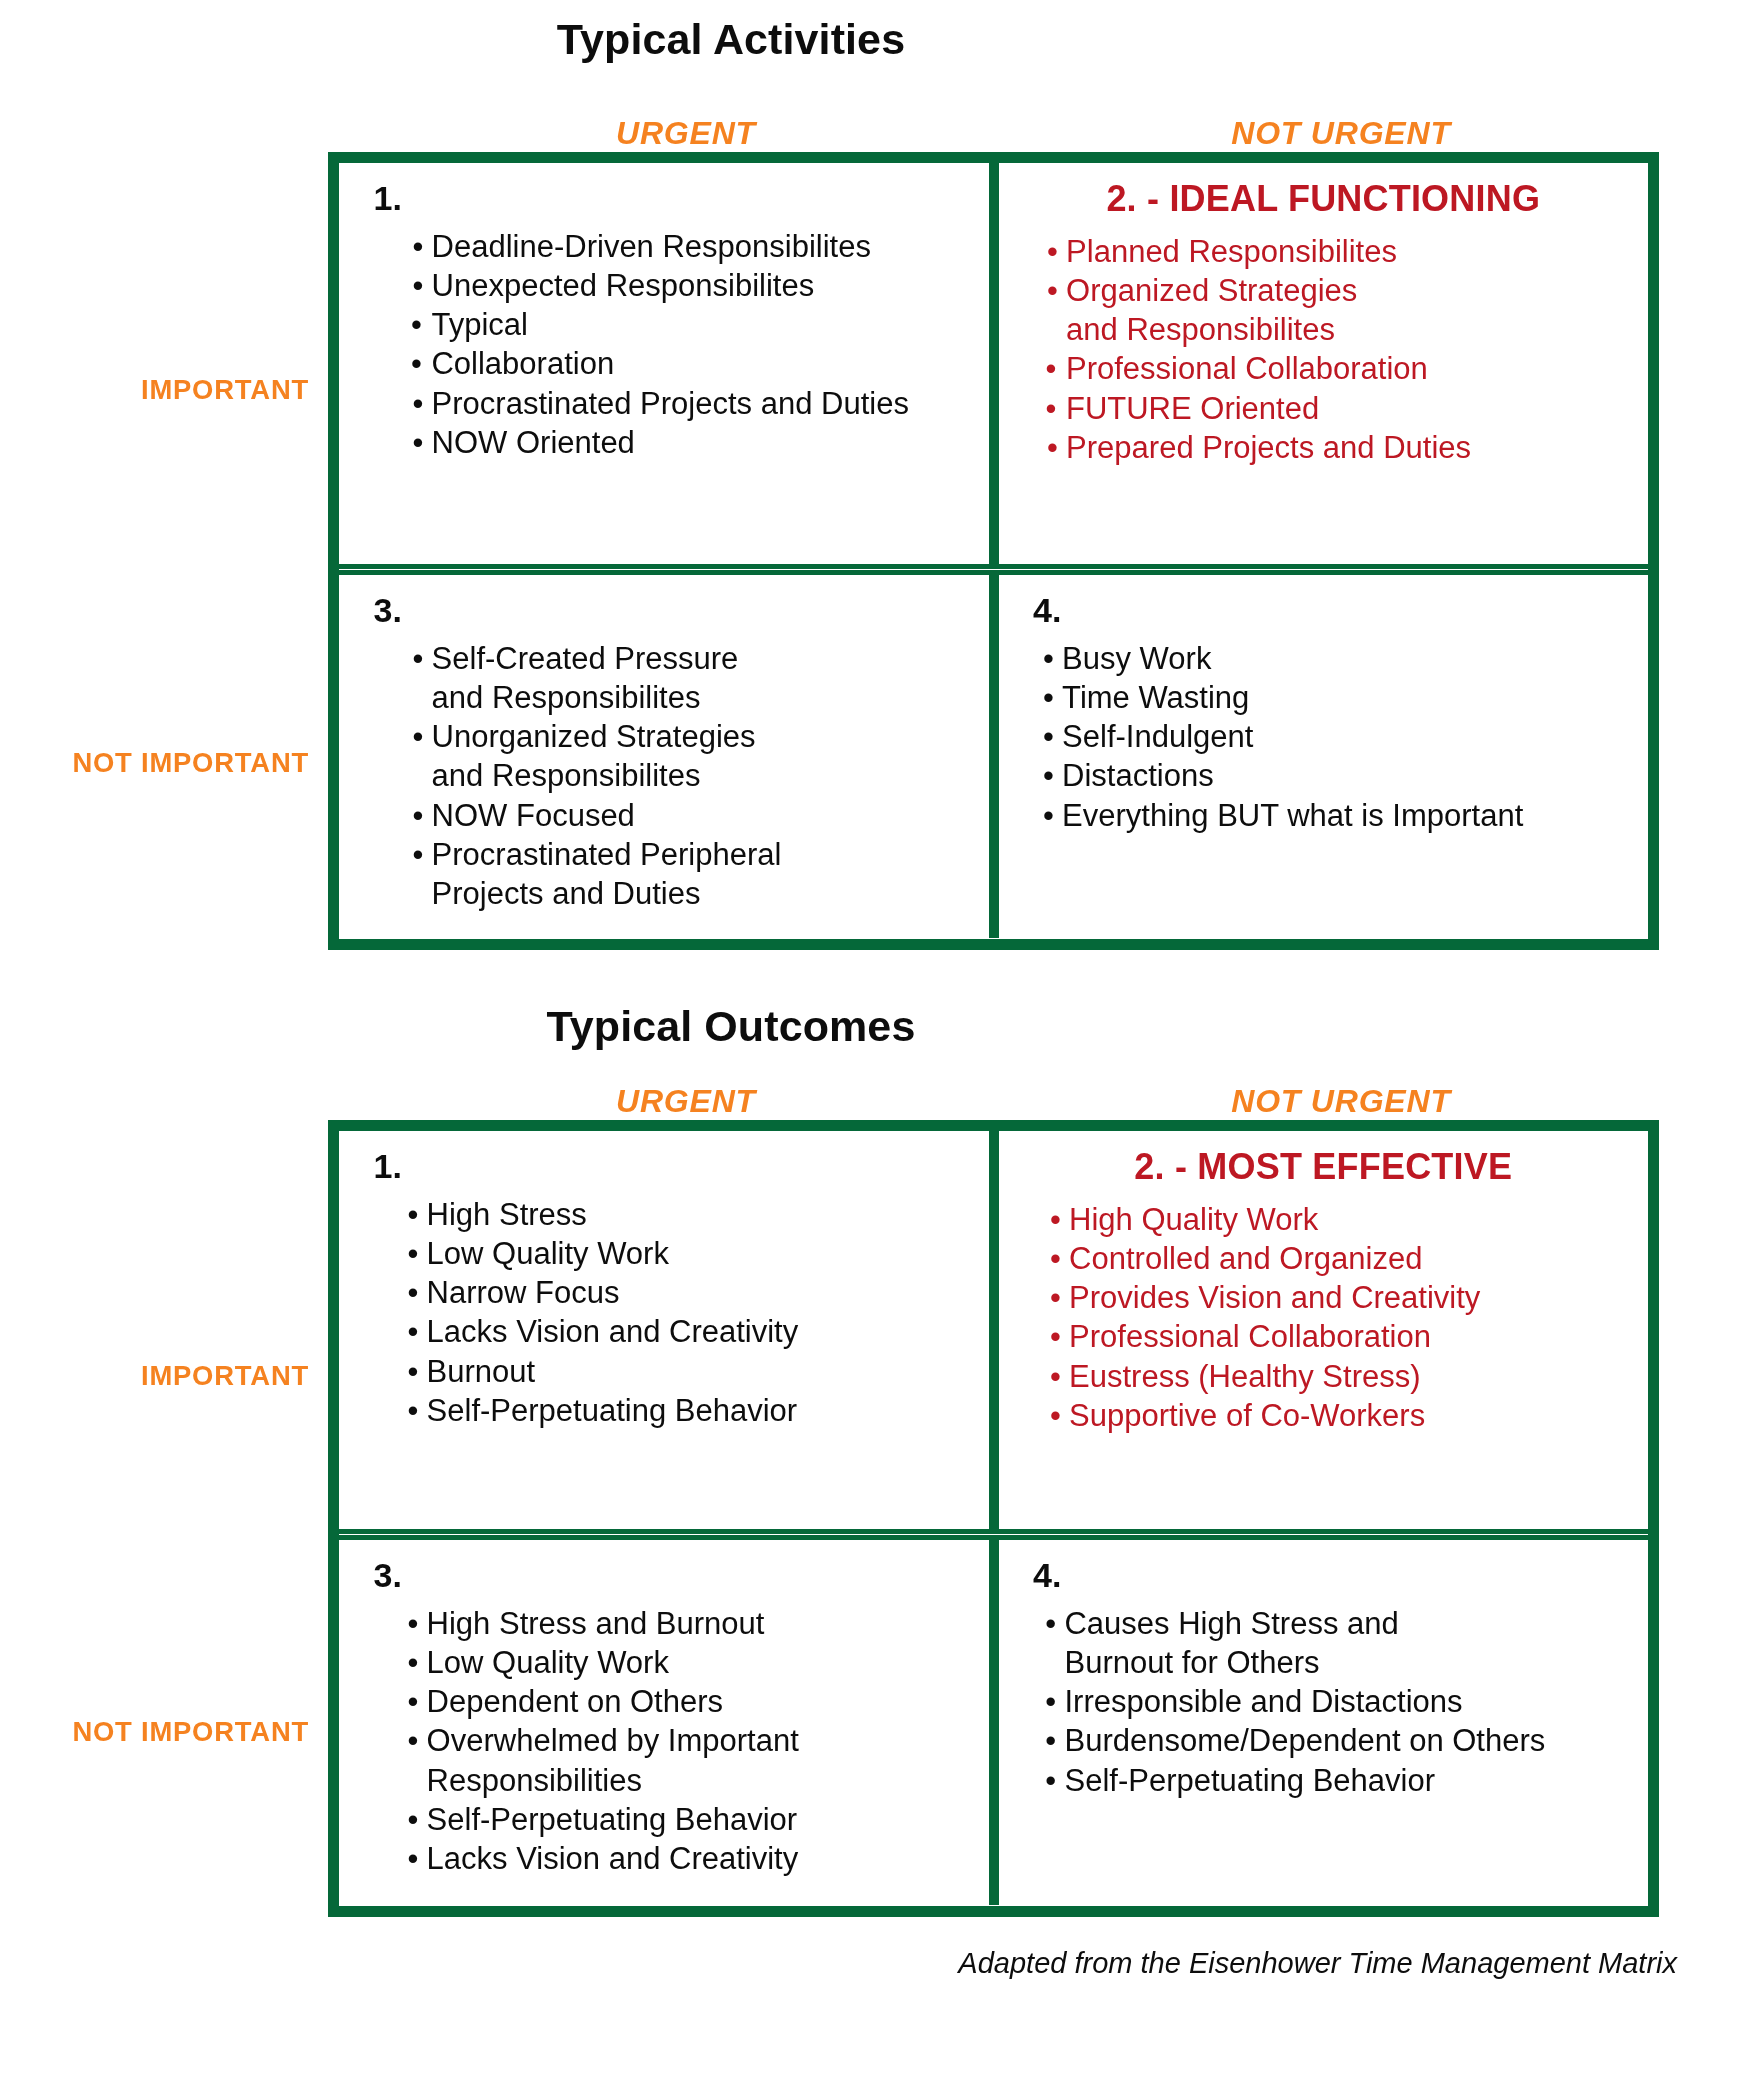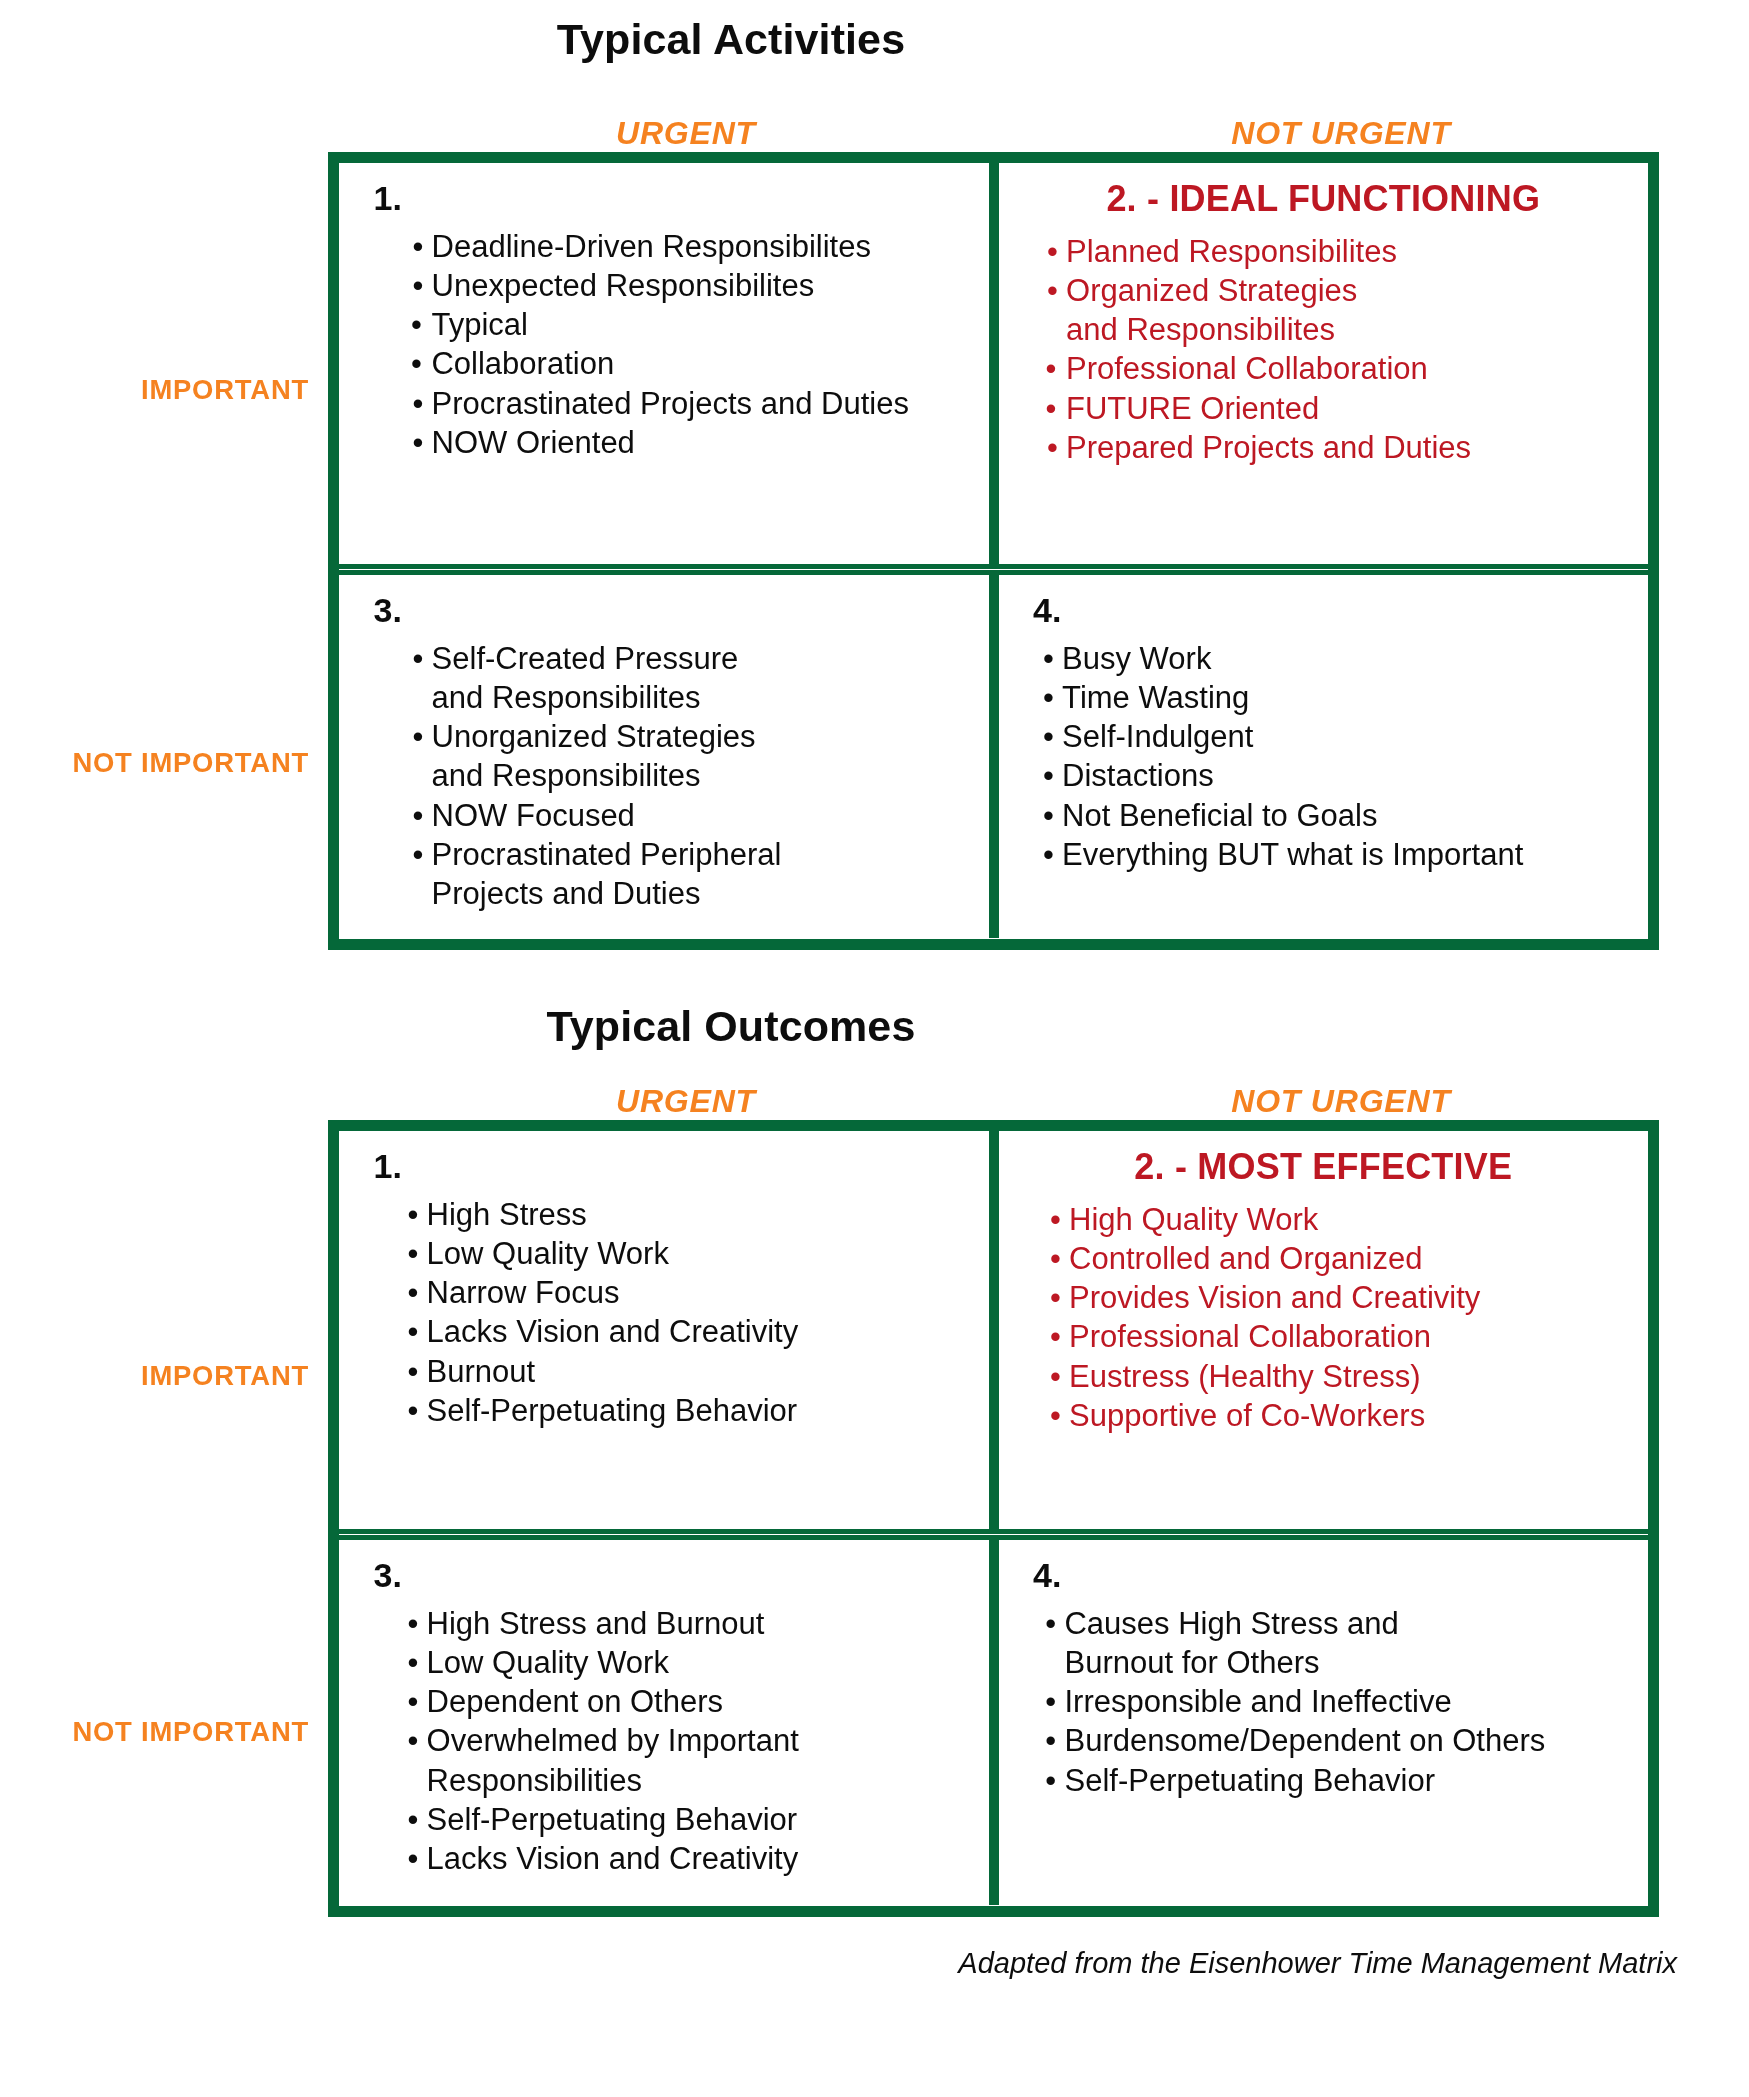--- a/index.html
+++ b/index.html
@@ -249,7 +249,6 @@
           <li>Time Wasting</li>
           <li>Self-Indulgent</li>
           <li>Distactions</li>
-          <li>Not Beneficial to Goals</li>
           <li>Everything BUT what is Important</li>
         </ul>
       </div>

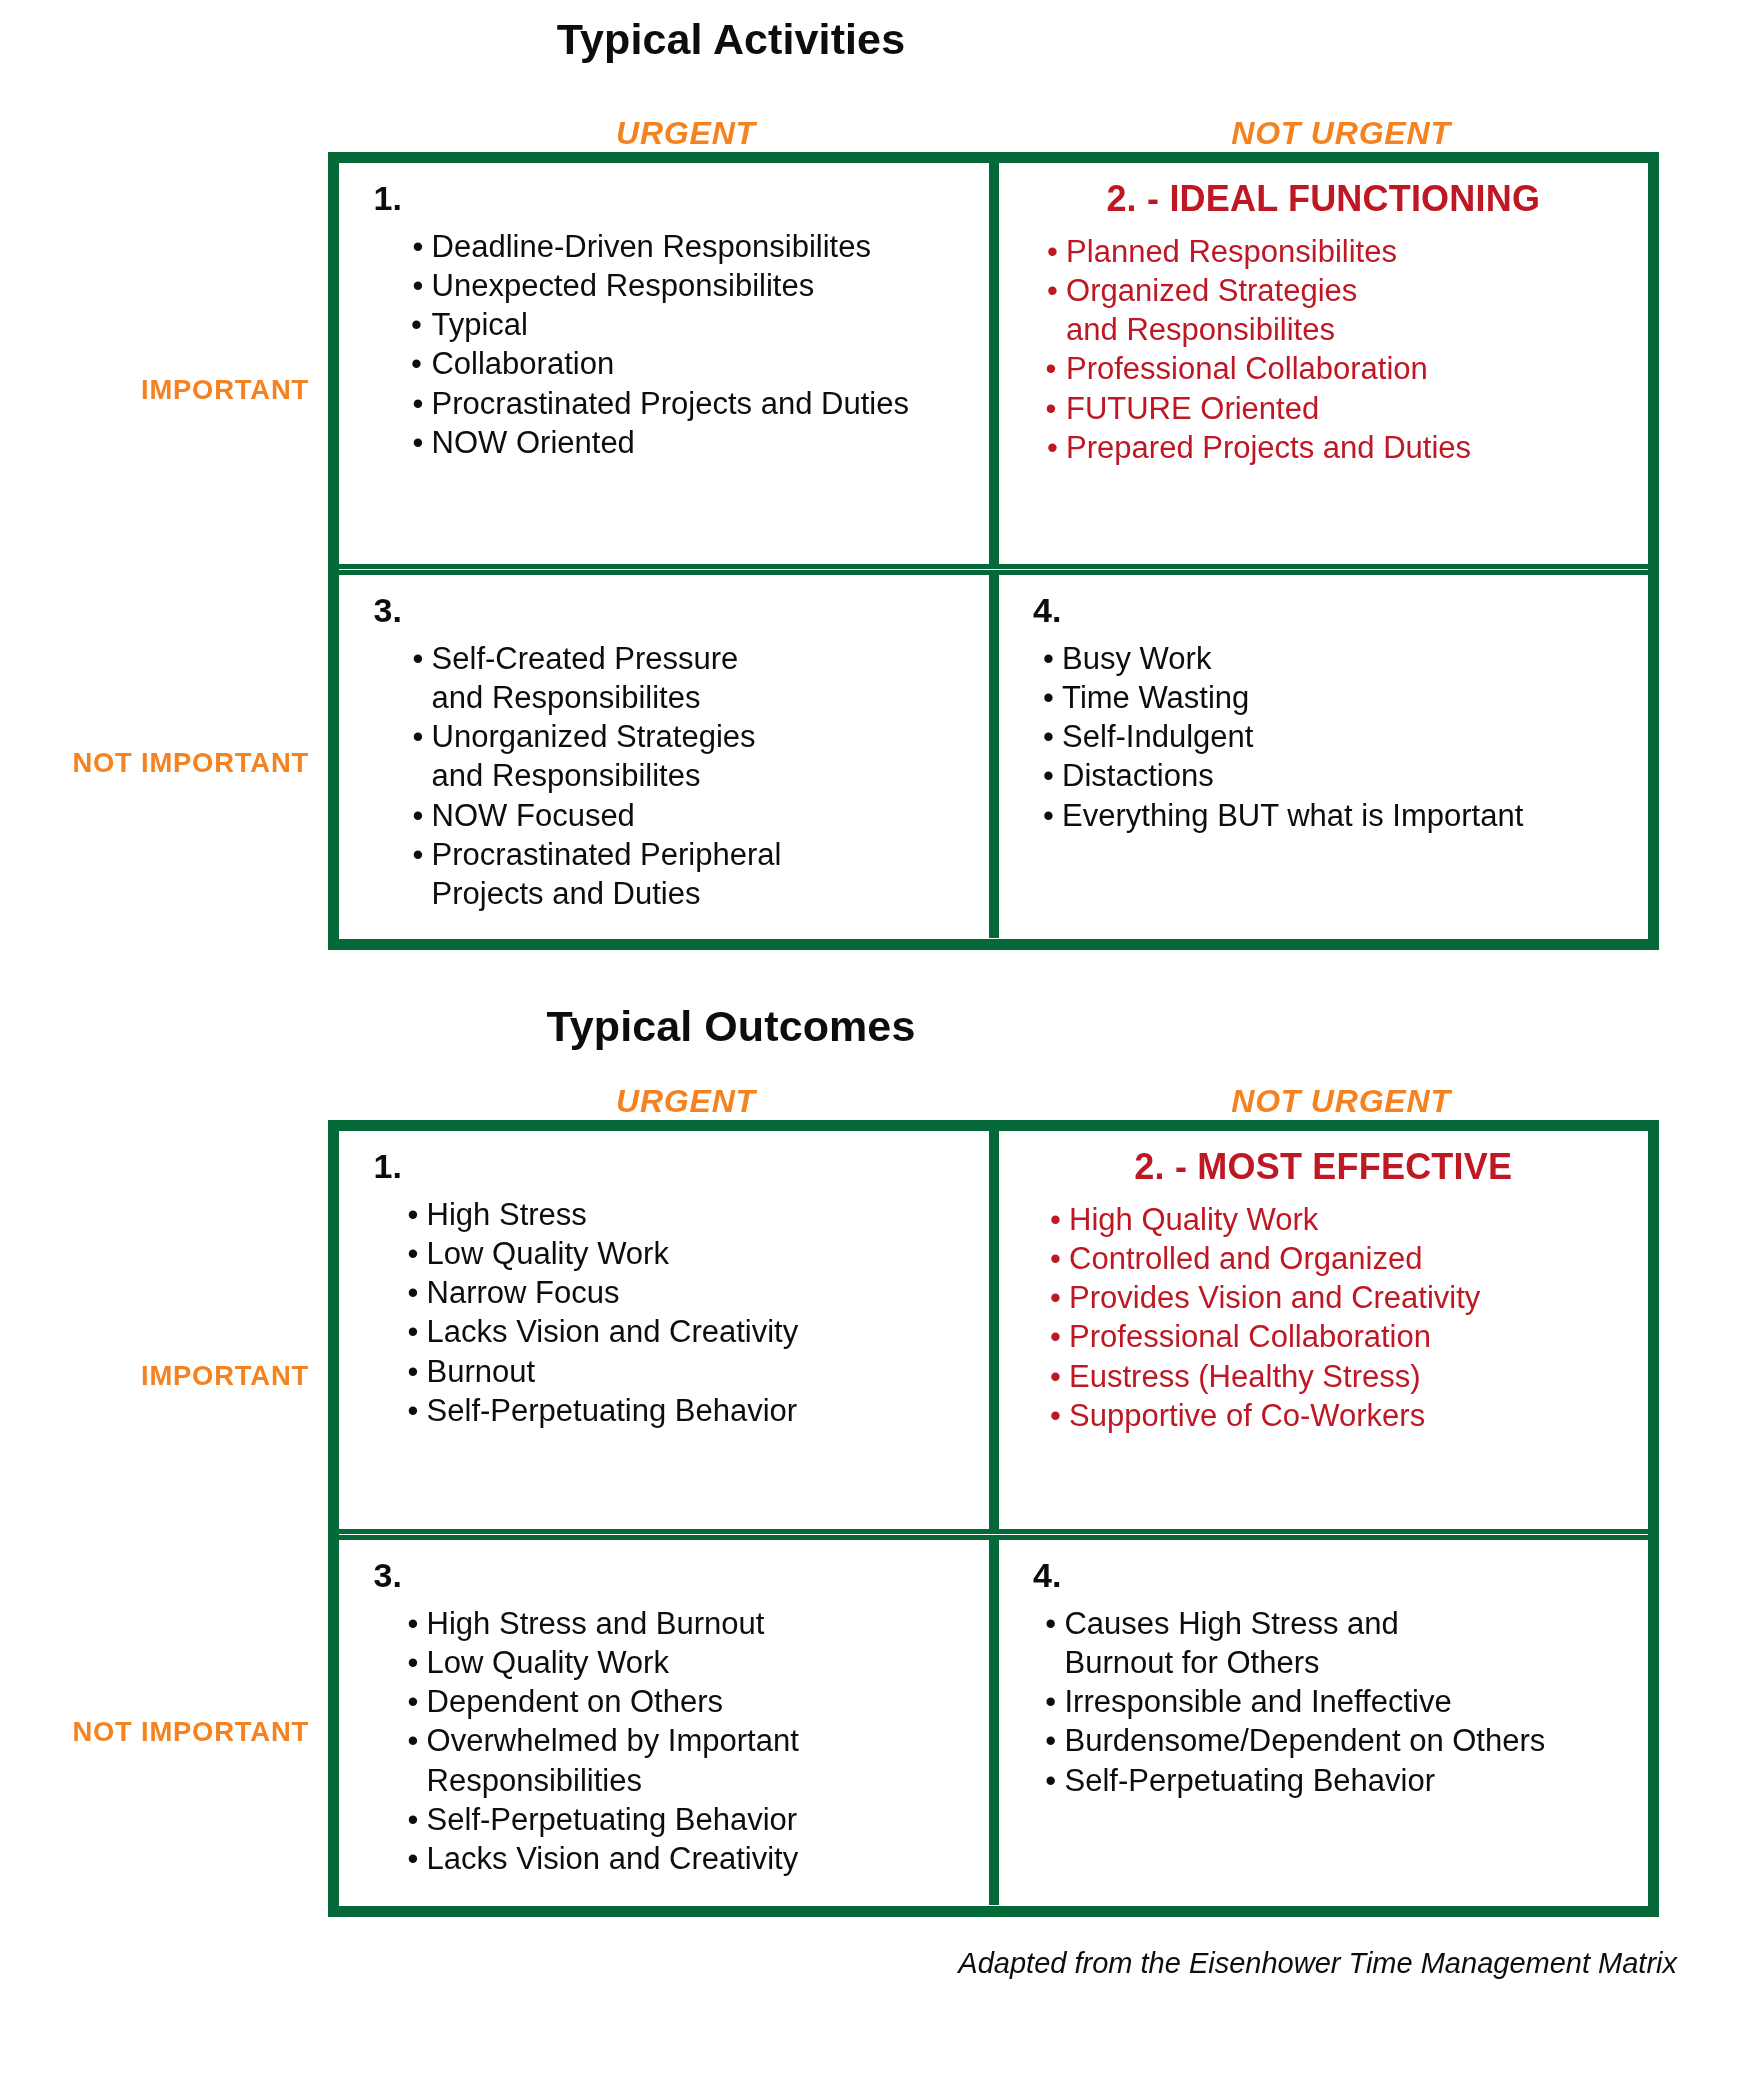--- a/index.html
+++ b/index.html
@@ -314,7 +314,7 @@
         <ul class="bullets">
           <li>Causes High Stress and
 Burnout for Others</li>
-          <li>Irresponsible and Ineffective</li>
+          <li>Irresponsible and Distactions</li>
           <li>Burdensome/Dependent on Others</li>
           <li>Self-Perpetuating Behavior</li>
         </ul>

